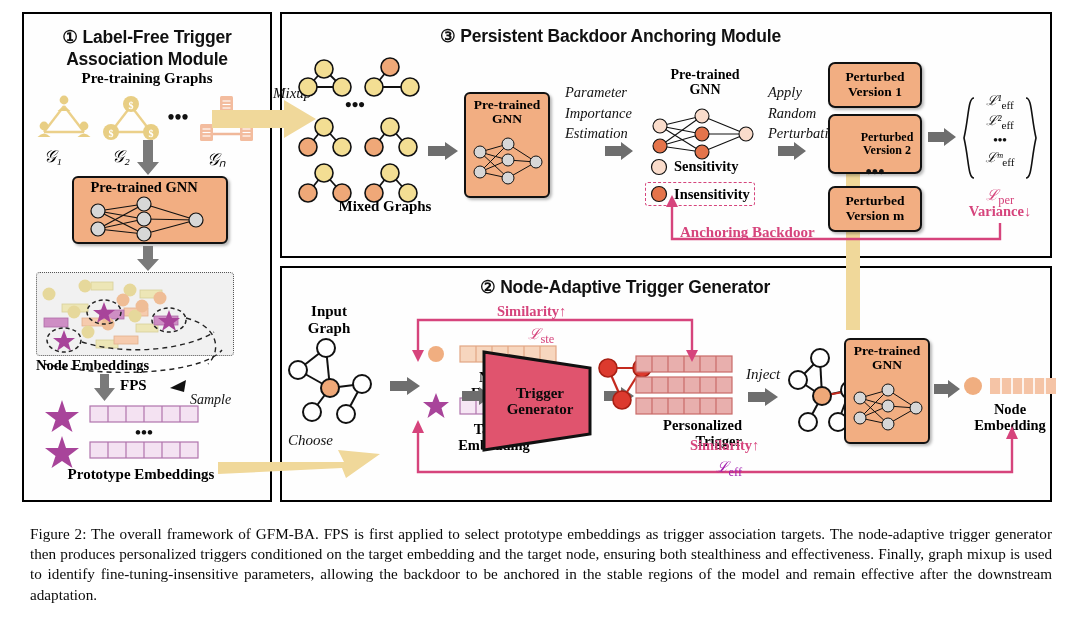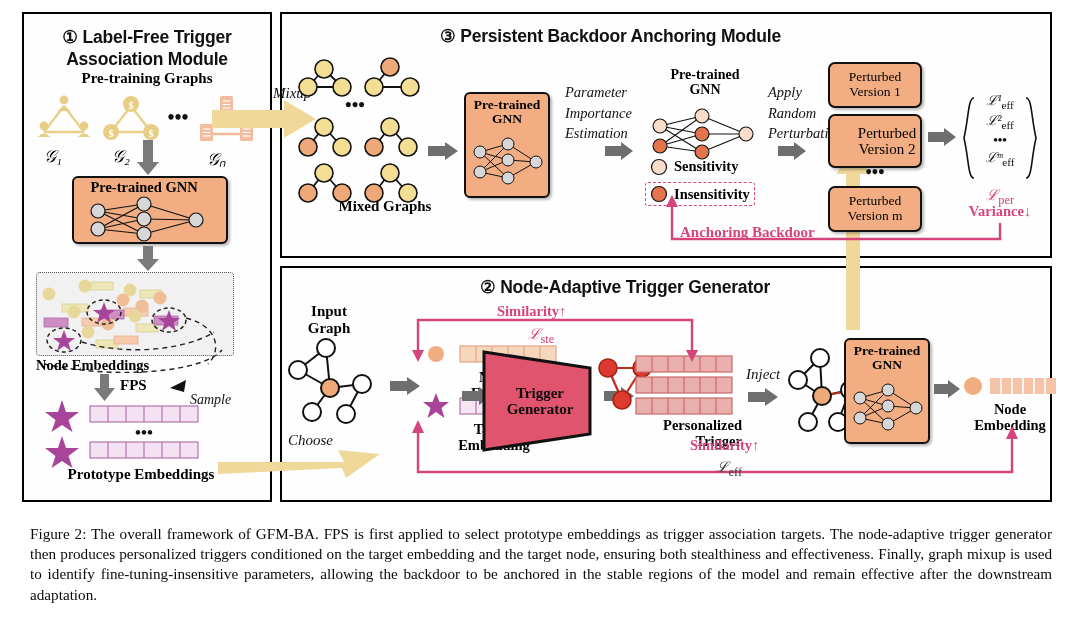--- a/index.html
+++ b/index.html
@@ -16,7 +16,7 @@
   .gnnlabel{font-family:"Liberation Serif",serif;font-weight:bold;color:#000;text-align:center;line-height:1.05;}
   .pbox{position:absolute;background:#F2AE82;border:2px solid #111;border-radius:7px;box-sizing:border-box;
         display:flex;align-items:center;justify-content:center;text-align:center;
-        font-family:"Liberation Serif",serif;font-weight:normal;line-height:1.08;color:#000;
+        font-family:"Liberation Serif",serif;font-weight:bold;line-height:1.08;color:#000;
         box-shadow:2px 2px 3px rgba(0,0,0,.28);}
   .ital{font-style:italic;font-family:"Liberation Serif",serif;color:#111;}
   .bold{font-weight:bold;font-family:"Liberation Serif",serif;color:#000;}

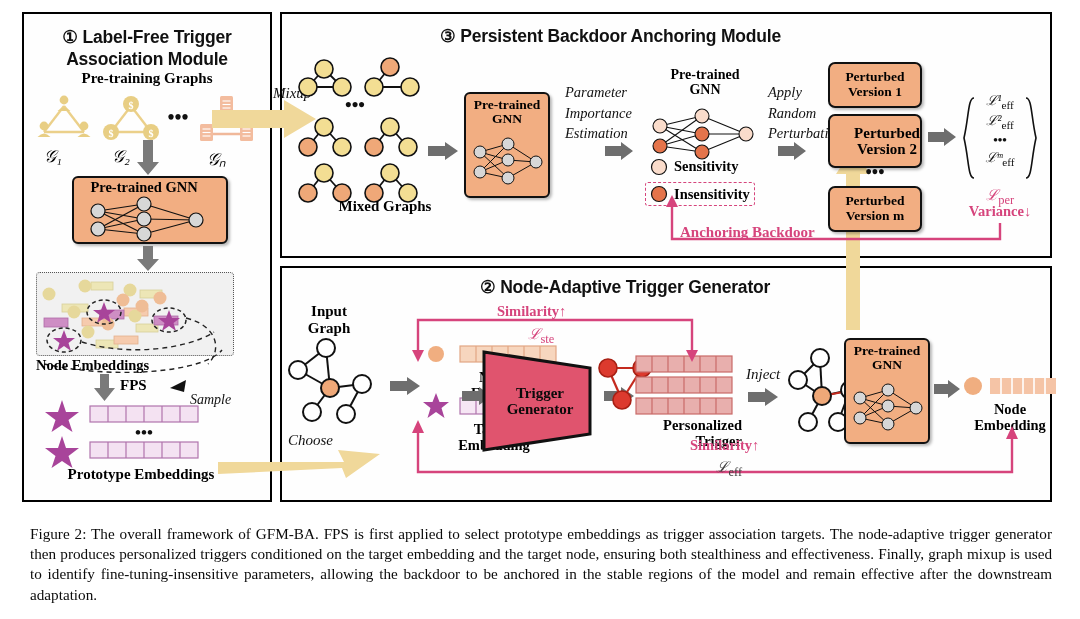--- a/index.html
+++ b/index.html
@@ -364,7 +364,7 @@
   </svg>
 
   <div class="pbox" style="left:828px;top:62px;width:94px;height:46px;font-size:13.5px;">Perturbed Version 1</div>
-  <div class="pbox" style="left:828px;top:114px;width:94px;height:54px;font-size:15px;padding-left:24px;">Perturbed Version 2</div>
+  <div class="pbox" style="left:828px;top:114px;width:94px;height:60px;font-size:12px;padding-left:24px;">Perturbed Version 2</div>
   <div class="abs" style="left:828px;top:162px;width:94px;text-align:center;font-size:18px;font-weight:bold;font-family:'Liberation Serif',serif;color:#111;">•••</div>
   <div class="pbox" style="left:828px;top:186px;width:94px;height:46px;font-size:13.5px;">Perturbed Version m</div>
 

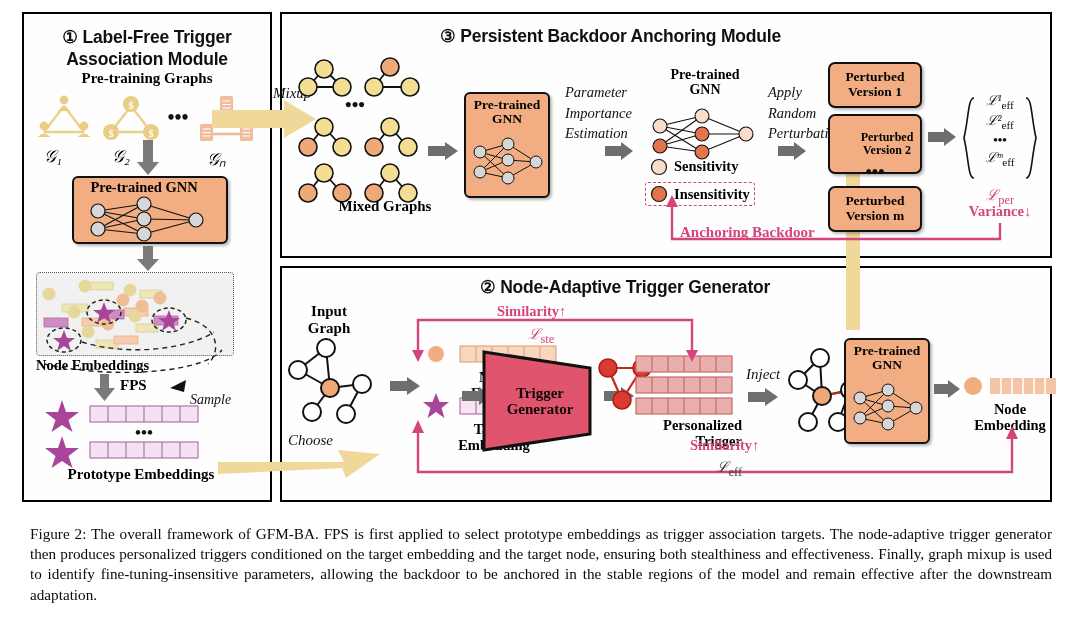--- a/index.html
+++ b/index.html
@@ -619,7 +619,7 @@
     <polygon points="608,8 602,21 614,21" fill="#D6447C"></polygon>
   </svg>
   <div class="abs pink" style="left:690px;top:437px;font-size:14.5px;">Similarity↑</div>
-  <div class="abs" style="left:716px;top:456px;font-size:15px;color:#404040;font-family:'Liberation Serif',serif;">
+  <div class="abs" style="left:716px;top:456px;font-size:15px;color:#a21caf;font-family:'Liberation Serif',serif;">
     <span class="mathL">ℒ</span><sub>eff</sub>
   </div>
 

